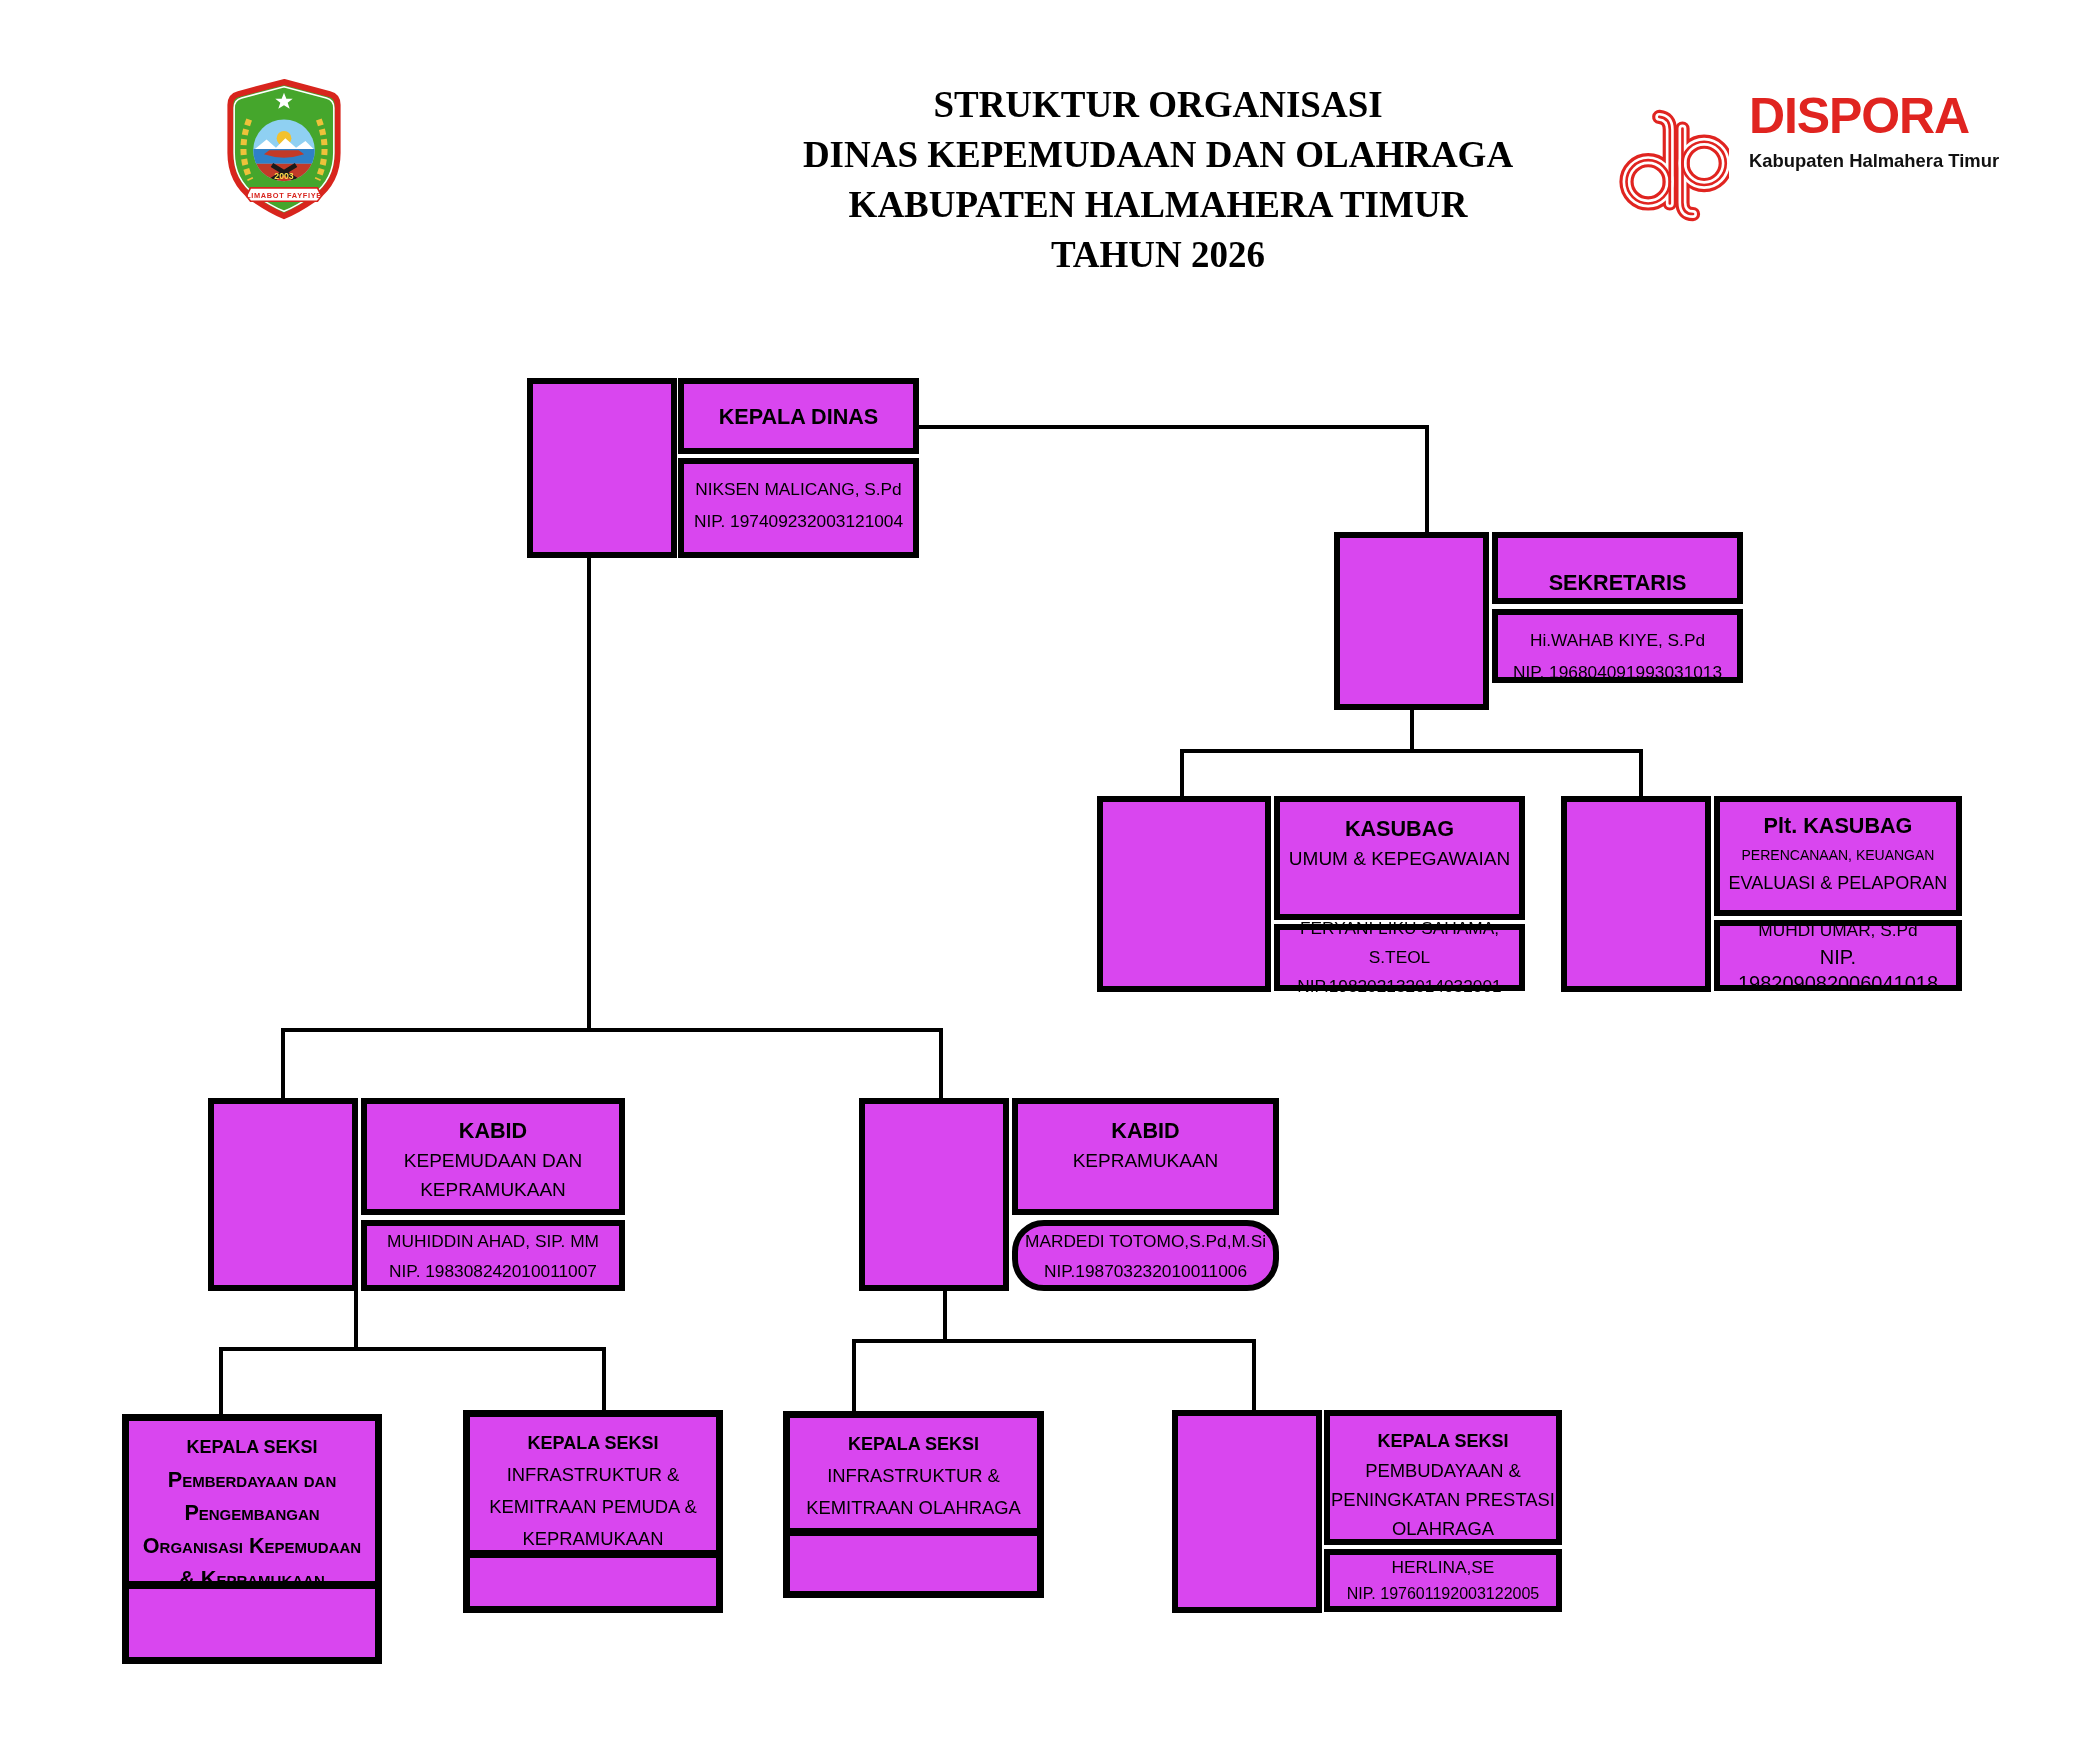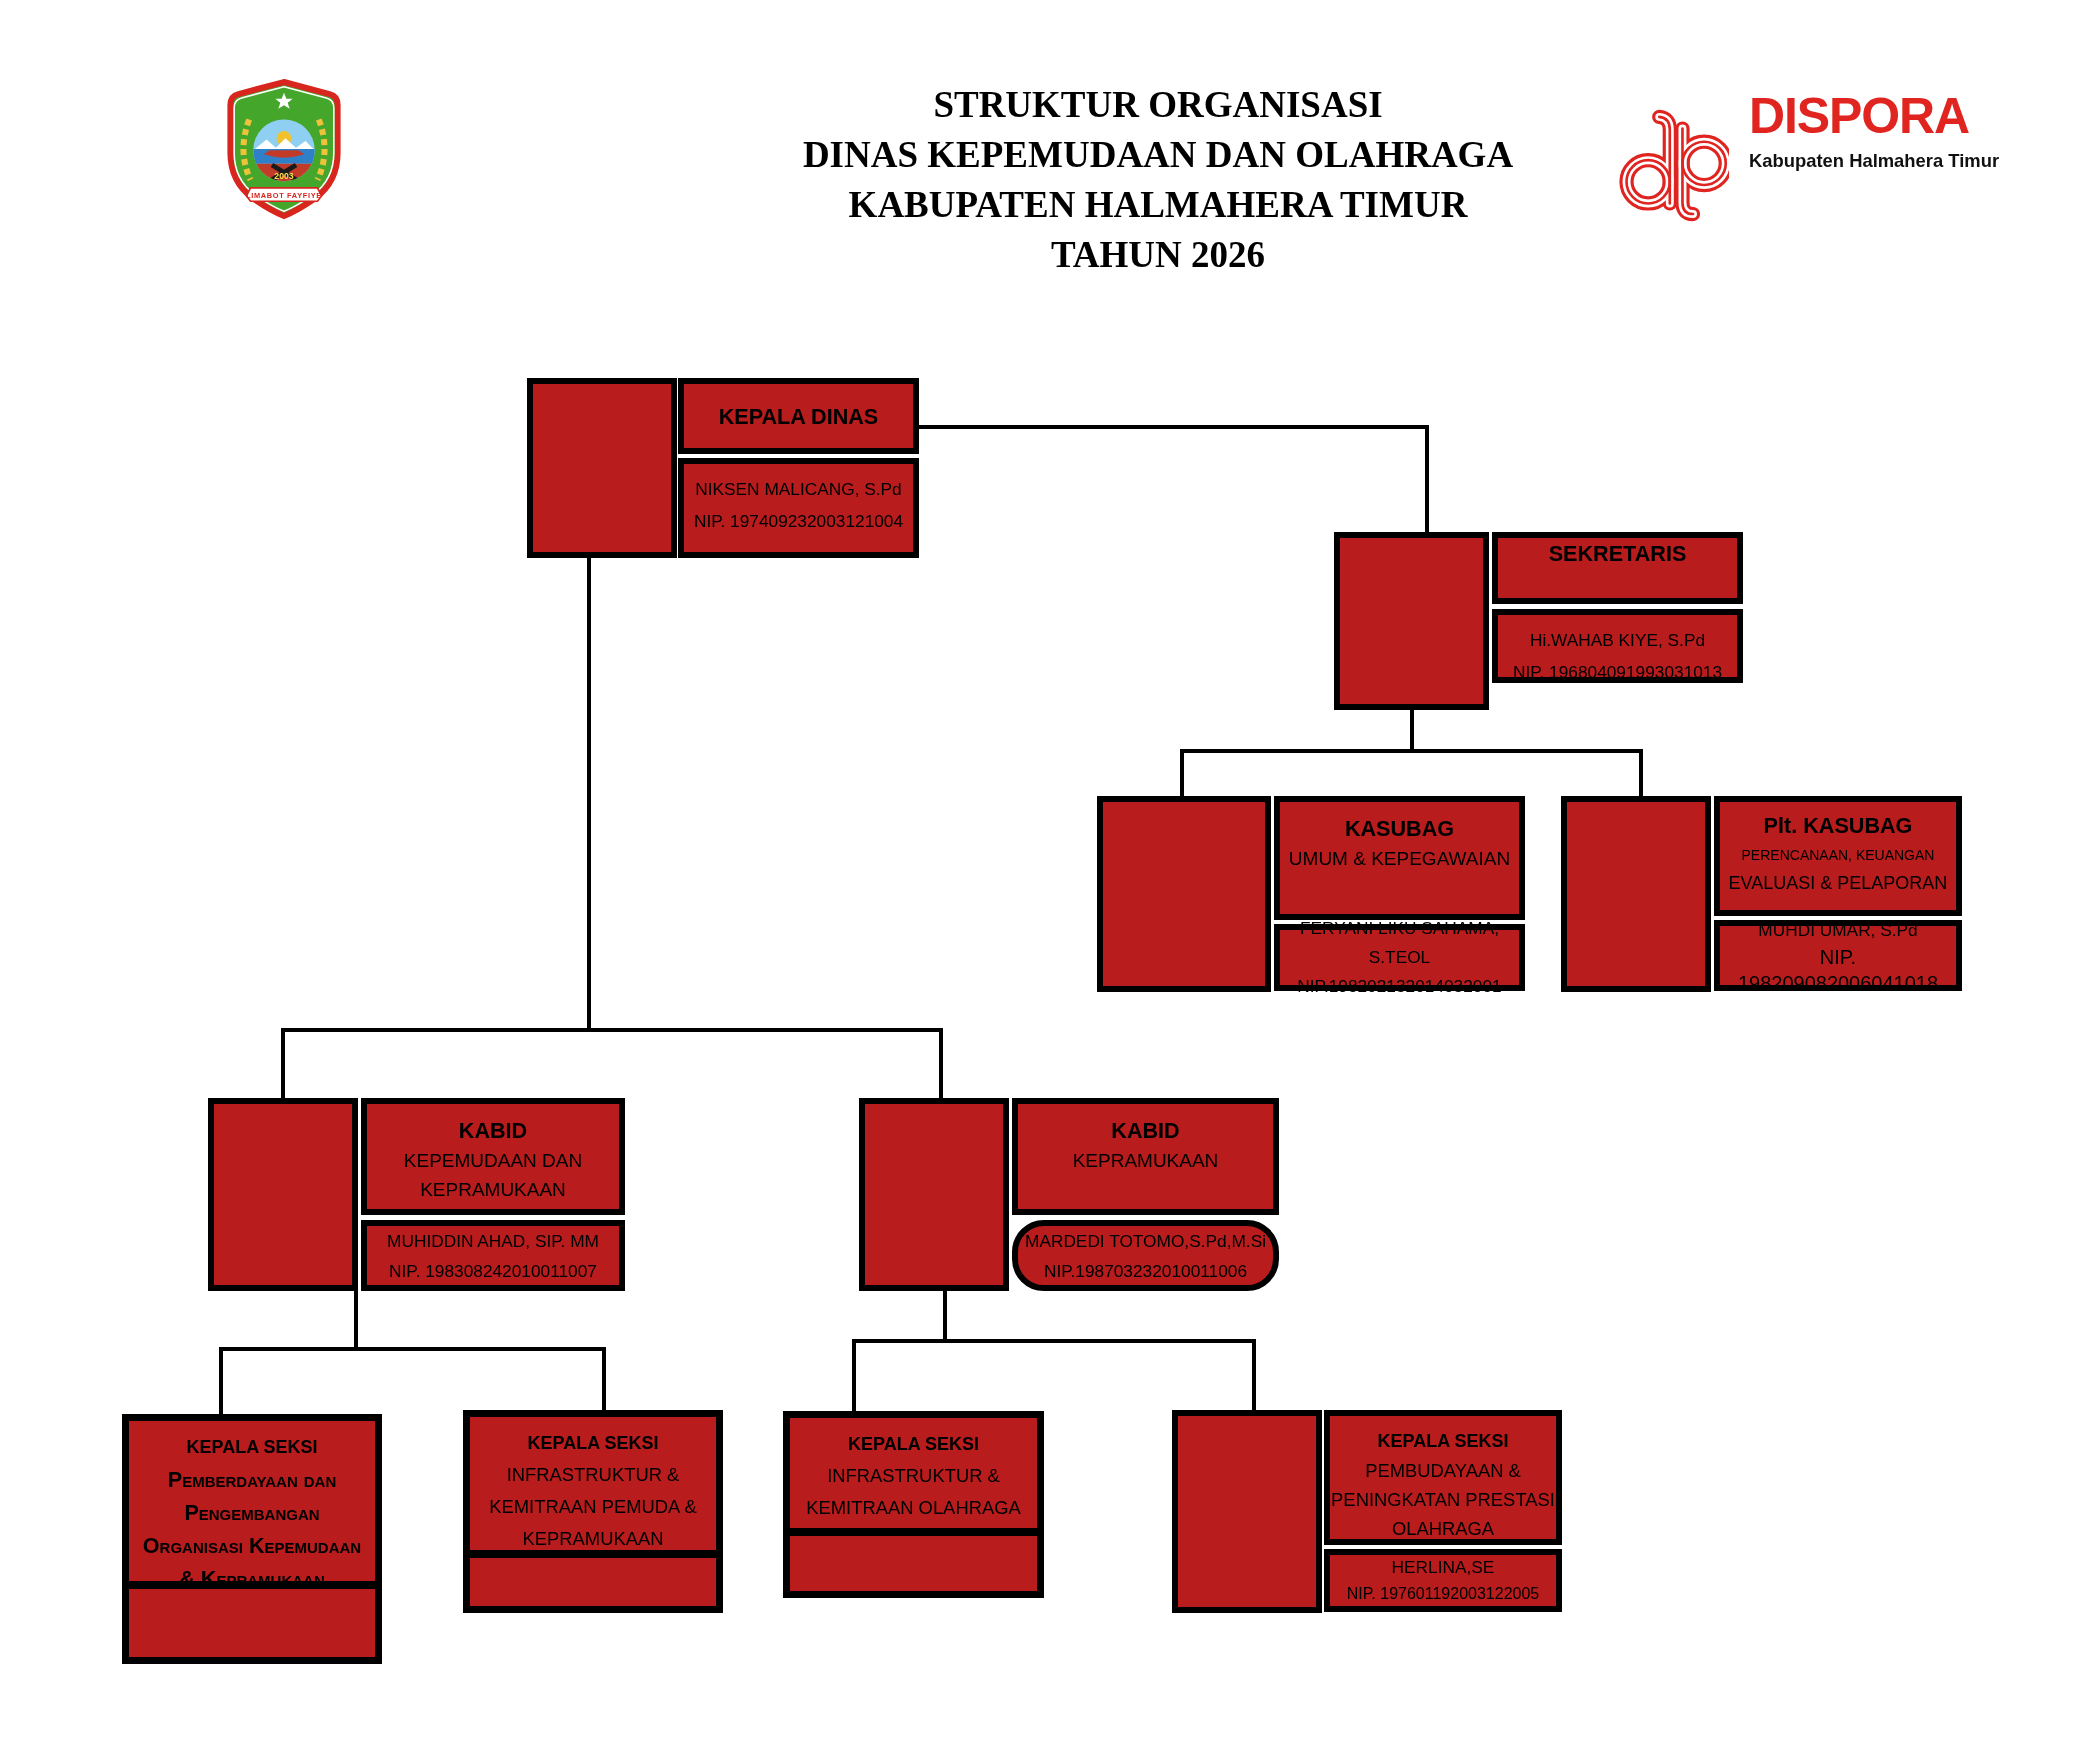--- a/index.html
+++ b/index.html
@@ -12,7 +12,7 @@
   .dispora-brand{font-weight:800;font-size:50px;line-height:52px;letter-spacing:-1.1px;color:#e02420;}
   .dispora-sub{font-weight:700;font-size:18.4px;line-height:21.6px;color:#111;margin-top:7.6px;}
   
-  .box{position:absolute;background:#b91c1c;border:6.5px solid #000;box-sizing:border-box;
+  .box{position:absolute;background:#d946ef;border:6.5px solid #000;box-sizing:border-box;
        display:flex;flex-direction:column;align-items:center;text-align:center;}
   .box.thick{border-width:7.6px;}
   .hd{font-weight:700;font-size:21.6px;line-height:31px;}

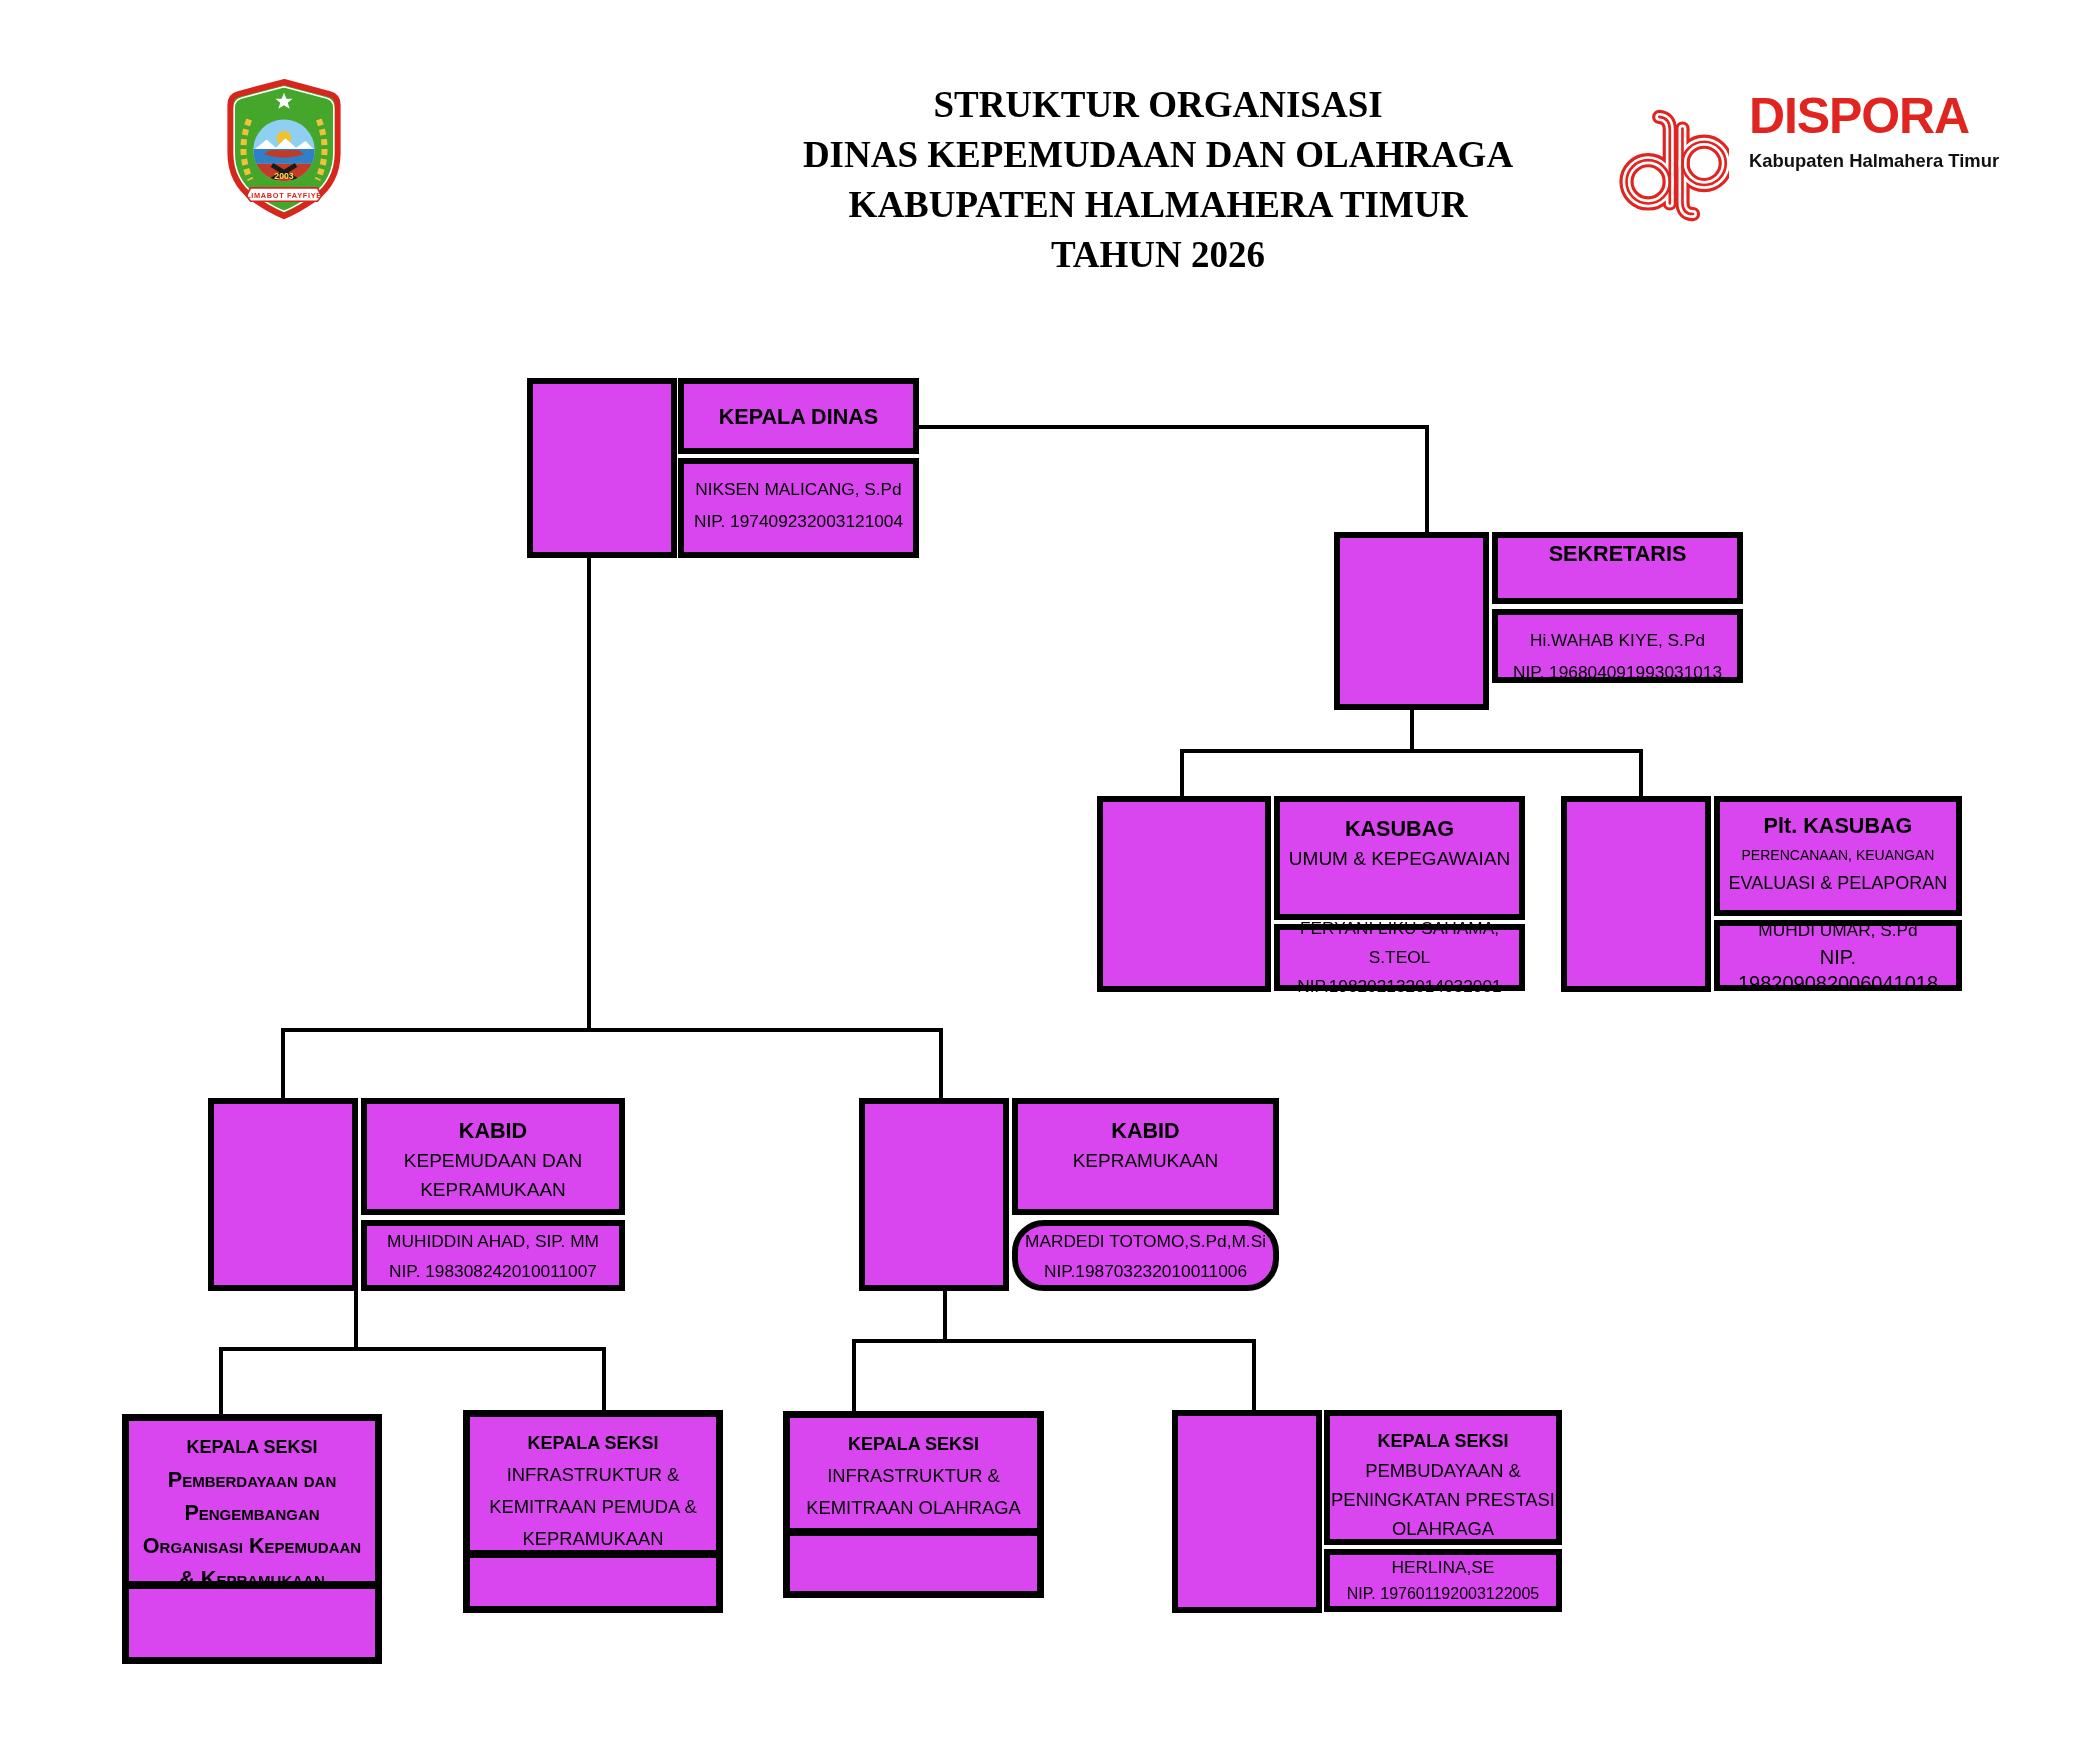--- a/index.html
+++ b/index.html
@@ -114,7 +114,7 @@
   </div>
 
   <div class="box" style="left:1334px;top:532px;width:155px;height:178px;"></div>
-  <div class="box" style="left:1492px;top:532px;width:251px;height:72px;justify-content:flex-start;">
+  <div class="box" style="left:1492px;top:532px;width:251px;height:72px;justify-content:flex-end;">
     <div class="hd">SEKRETARIS</div>
   </div>
   <div class="box" style="left:1492px;top:609px;width:251px;height:74px;padding-top:8.6px;">

